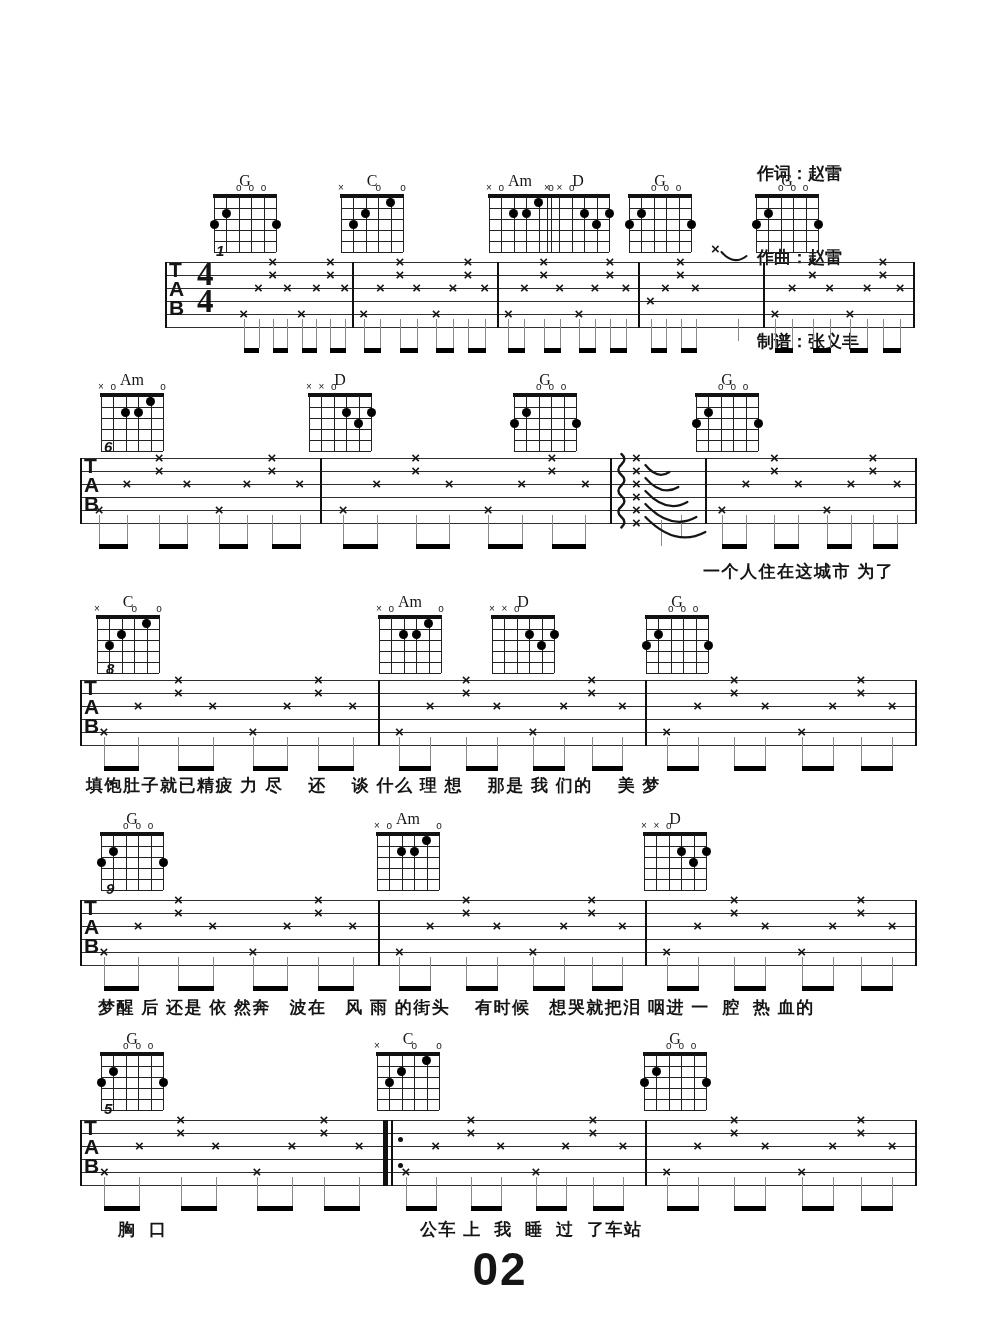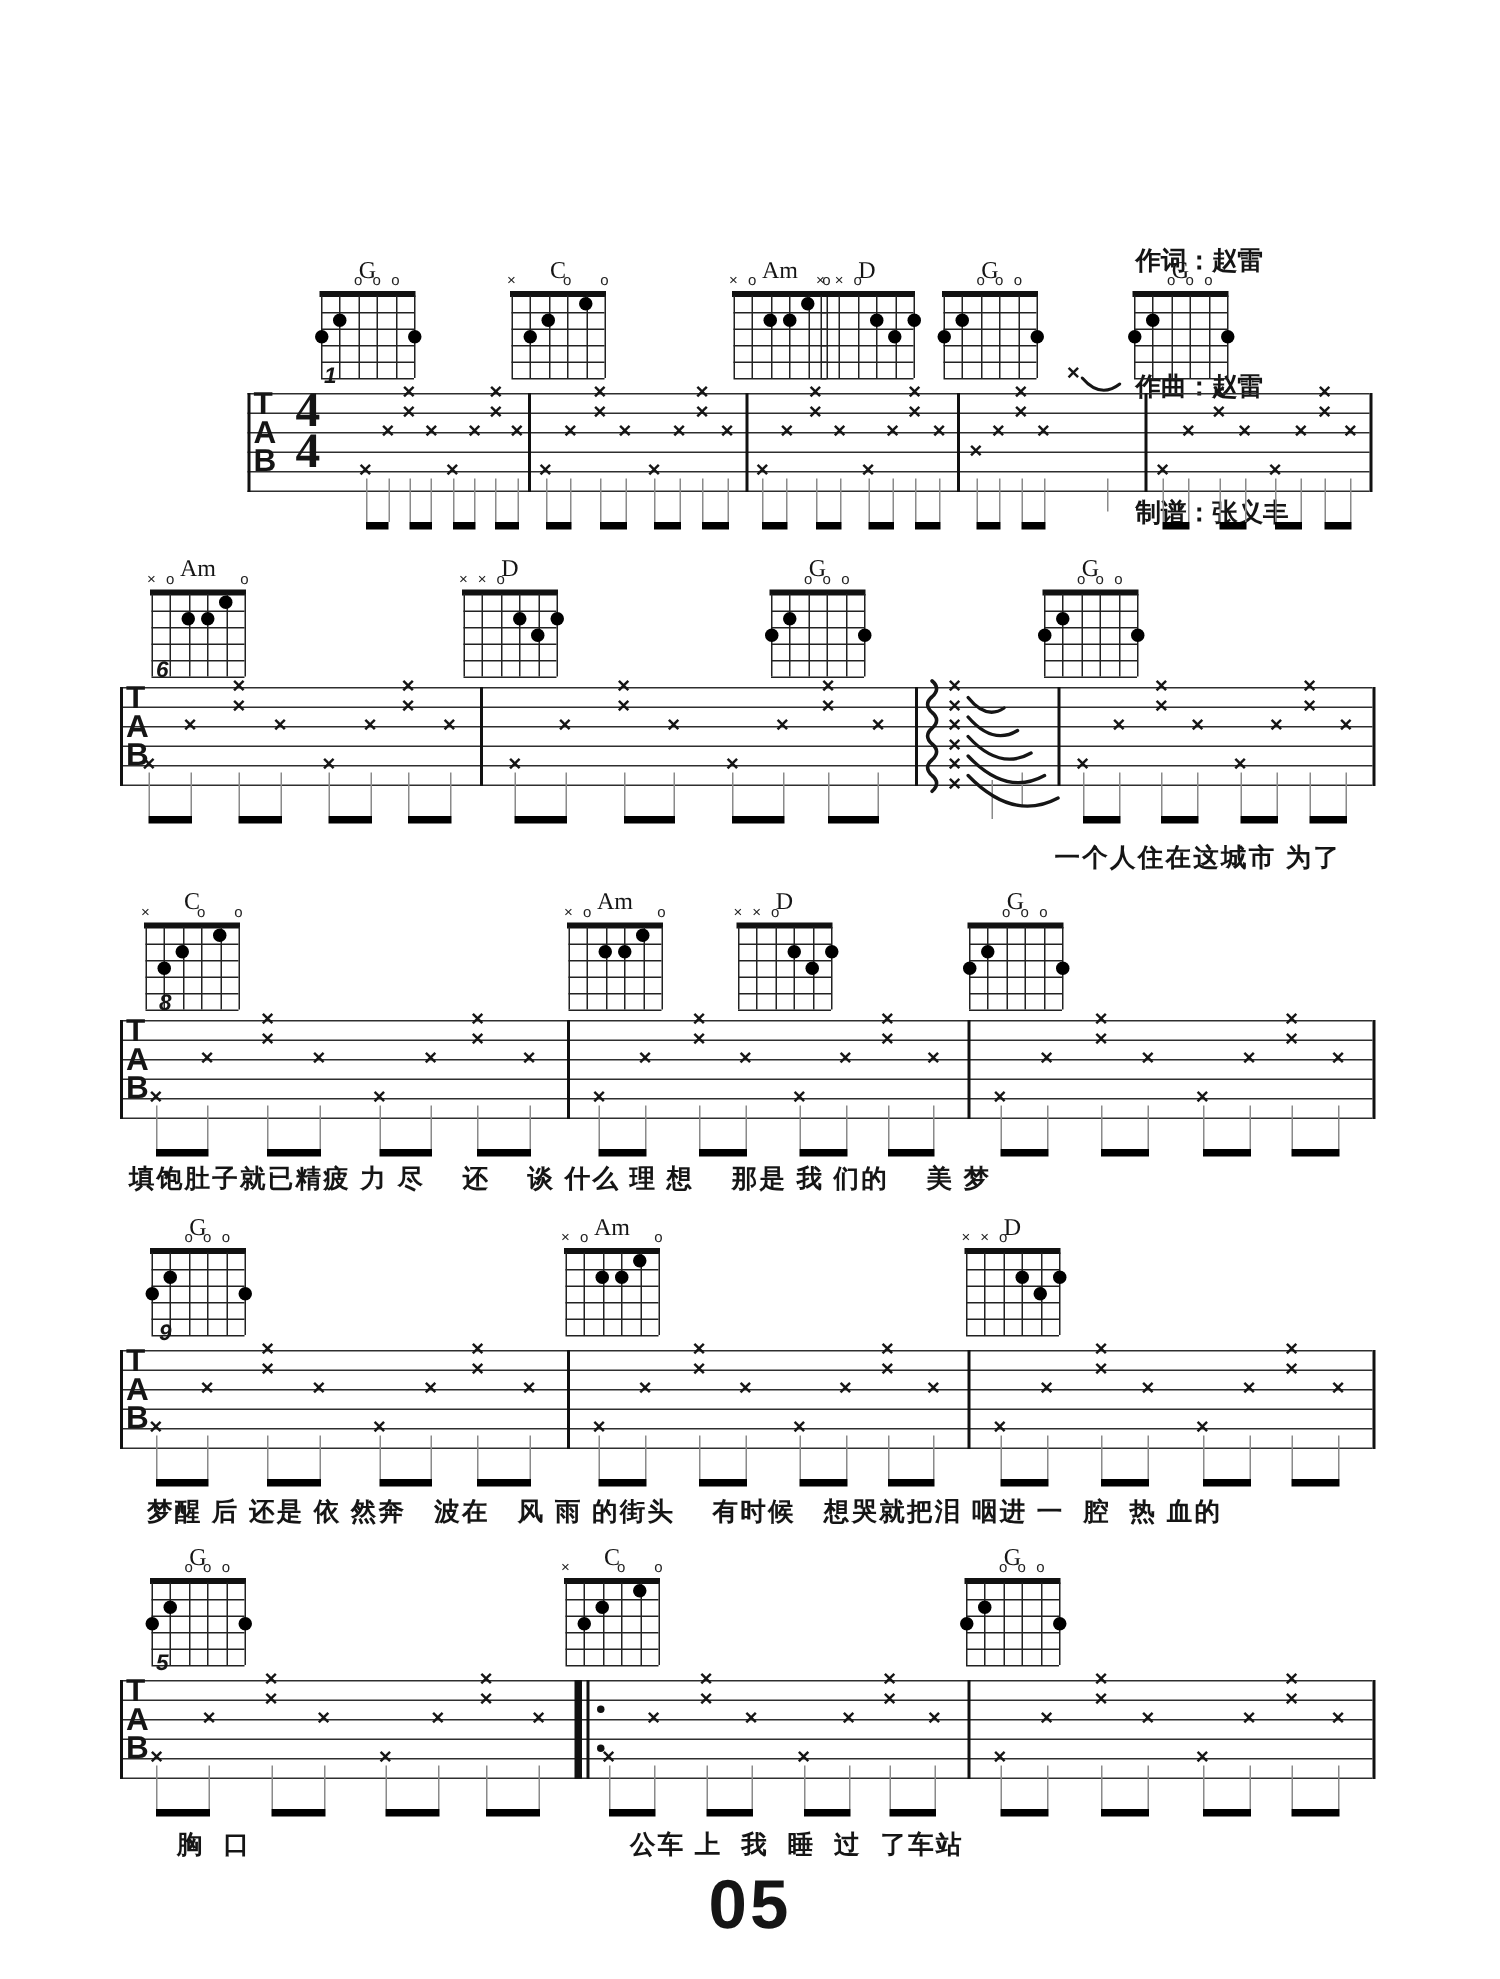--- a/index.html
+++ b/index.html
@@ -885,7 +885,7 @@
         <path d="M 645.4 517 Q 675.4 548 705.4 532" fill="none" stroke="#151515" stroke-width="2.2" stroke-linecap="round"></path>
       </svg>
     </div>
-  <div class="pagenum">05</div>
+  <div class="pagenum">02</div>
 </div>
 
 </body></html>

